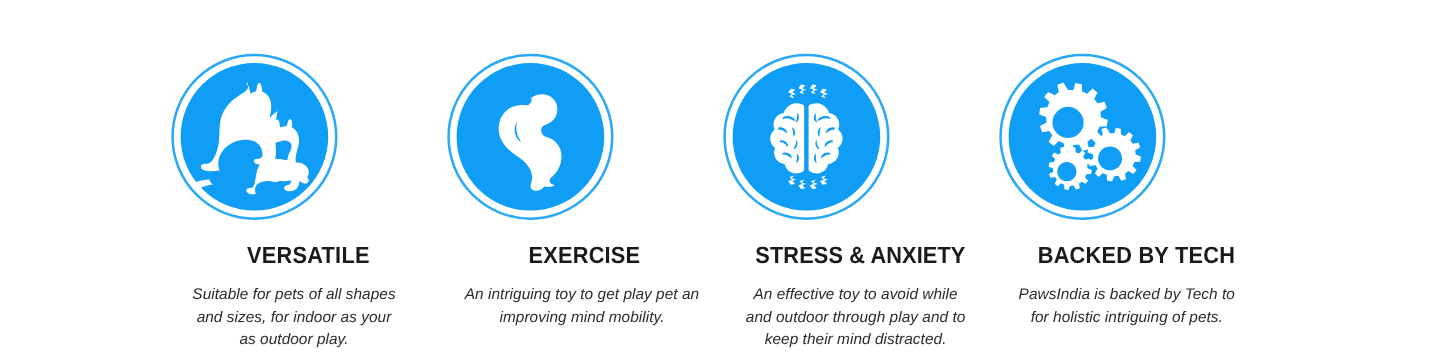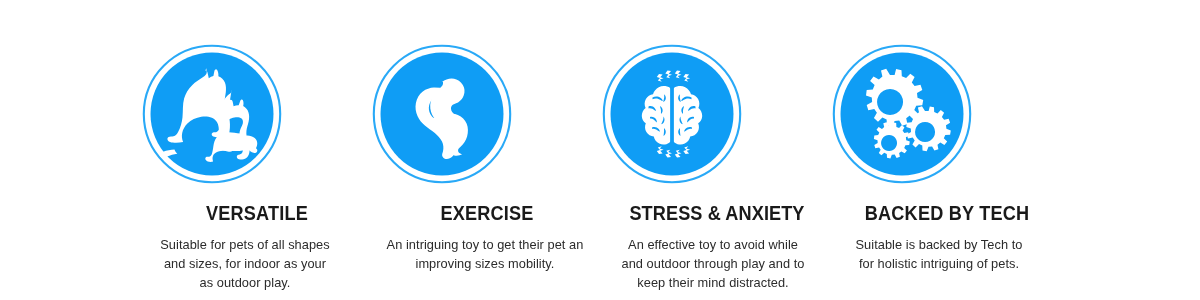--- a/index.html
+++ b/index.html
@@ -69,6 +69,7 @@
   .feature-desc .ln {
     display: block;
     white-space: nowrap;
+    font-style: italic;
   }
   
   .col-0 .feature-desc { width: 206px; }

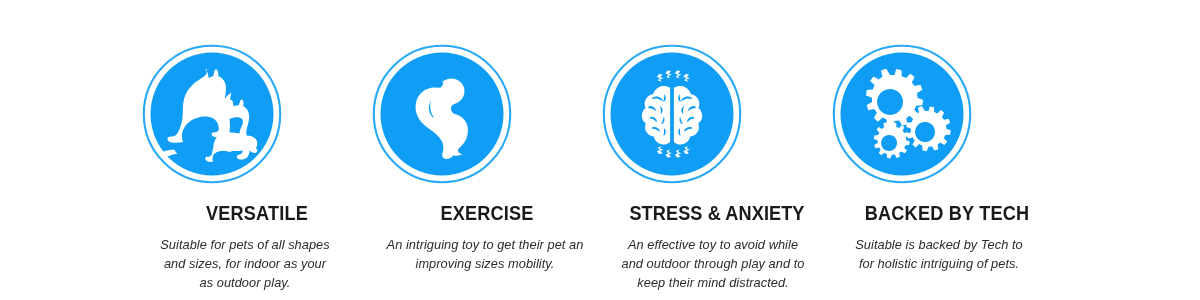--- a/index.html
+++ b/index.html
@@ -197,7 +197,7 @@
     </div>
     <div class="feature-title">EXERCISE</div>
     <div class="feature-desc">
-      <span class="ln">An intriguing toy to get their pet an</span>
+      <span class="ln">An intriguing toy to get play pet an</span>
       <span class="ln">improving sizes mobility.</span>
     </div>
   </div>

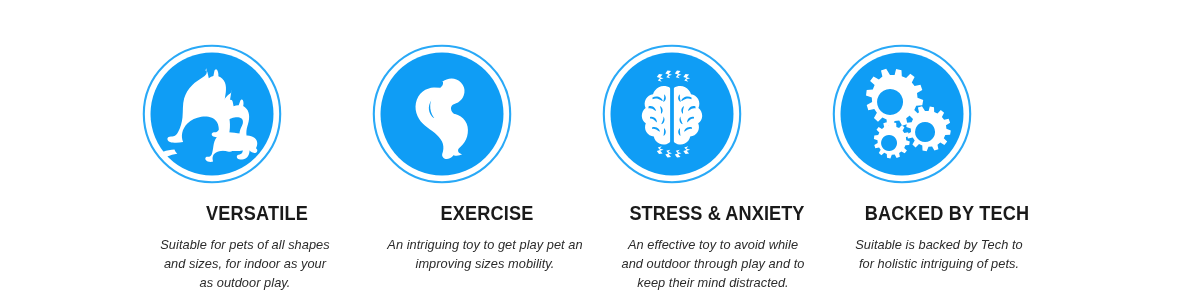--- a/index.html
+++ b/index.html
@@ -323,7 +323,7 @@
     </div>
     <div class="feature-title">BACKED BY TECH</div>
     <div class="feature-desc">
-      <span class="ln">Suitable is backed by Tech to</span>
+      <span class="ln">PawsIndia is backed by Tech to</span>
       <span class="ln">for holistic intriguing of pets.</span>
     </div>
   </div>

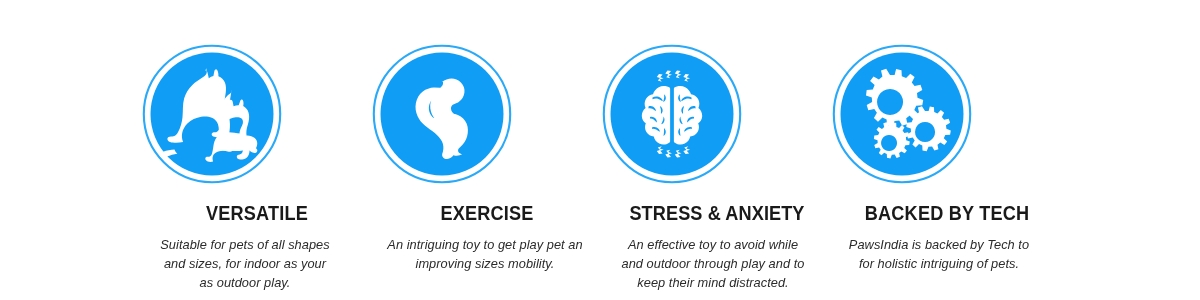--- a/index.html
+++ b/index.html
@@ -198,7 +198,7 @@
     <div class="feature-title">EXERCISE</div>
     <div class="feature-desc">
       <span class="ln">An intriguing toy to get play pet an</span>
-      <span class="ln">improving sizes mobility.</span>
+      <span class="ln">improving mind mobility.</span>
     </div>
   </div>
 

